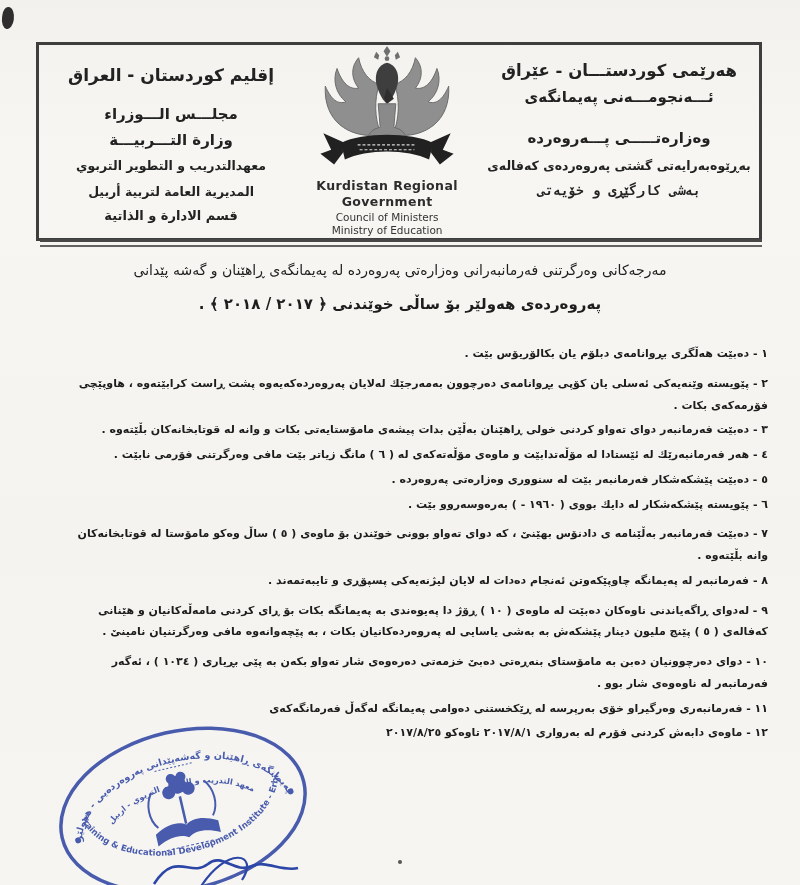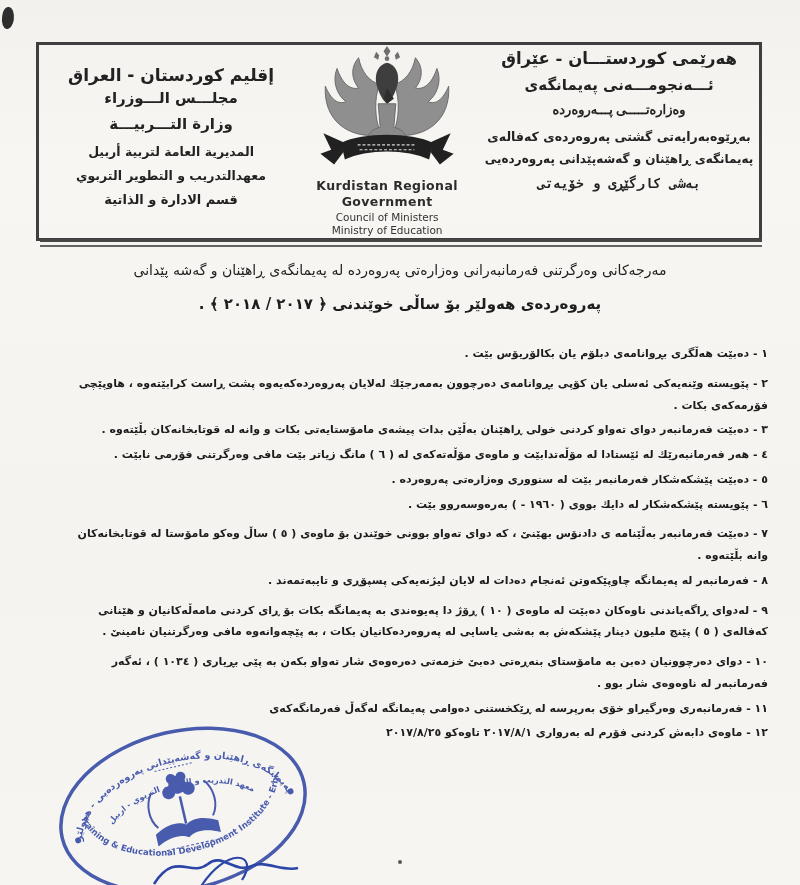--- a/index.html
+++ b/index.html
@@ -21,7 +21,7 @@
   }
   .col-arabic { width:268px; padding-top:20px; text-align:center; direction:rtl; }
   .col-emblem { flex:1; display:flex; flex-direction:column; align-items:center; padding-top:0; }
-  .col-kurdish { width:292px; padding-top:4px; text-align:center; direction:rtl; padding-left:8px; }
+  .col-kurdish { width:292px; padding-top:16px; text-align:center; direction:rtl; padding-left:8px; }
   .hline { font-weight:bold; color:#222; }
   .col-arabic .hl0 { font-size:17px; letter-spacing:0.5px; }
   .col-arabic .hl1 { font-size:15px; margin-top:4px; }

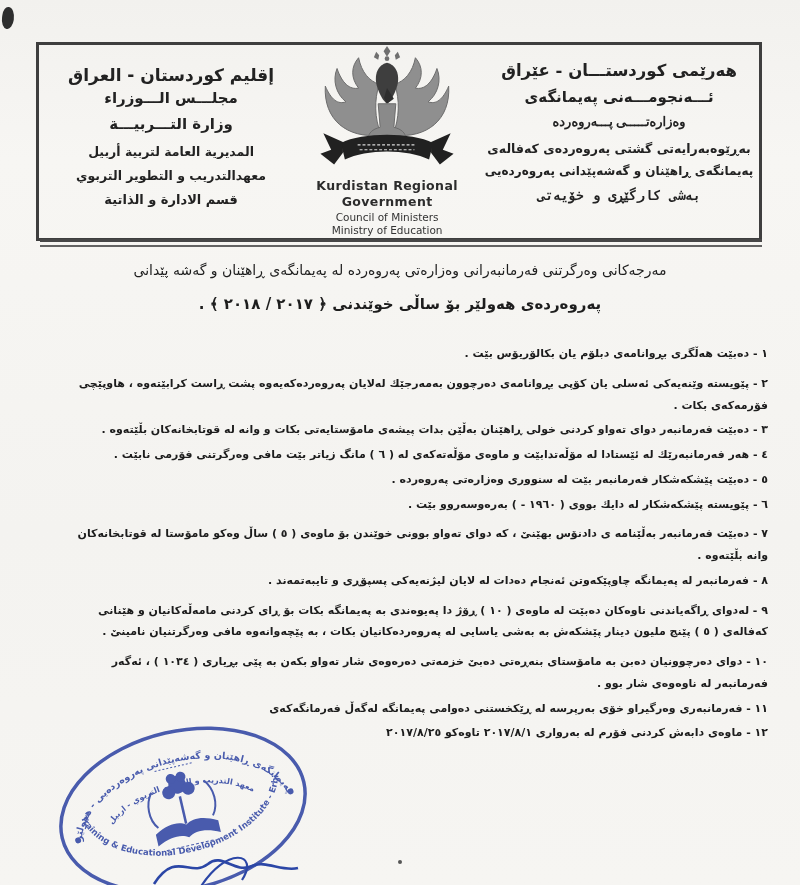--- a/index.html
+++ b/index.html
@@ -24,7 +24,7 @@
   .col-kurdish { width:292px; padding-top:16px; text-align:center; direction:rtl; padding-left:8px; }
   .hline { font-weight:bold; color:#222; }
   .col-arabic .hl0 { font-size:17px; letter-spacing:0.5px; }
-  .col-arabic .hl1 { font-size:15px; margin-top:4px; }
+  .col-arabic .hl1 { font-size:15px; margin-top:20px; }
   .col-arabic .hl2 { font-size:15px; margin-top:8px; }
   .col-arabic .hl3 { font-size:12.5px; margin-top:11px; }
   .col-arabic .hl4 { font-size:12.5px; margin-top:9px; }

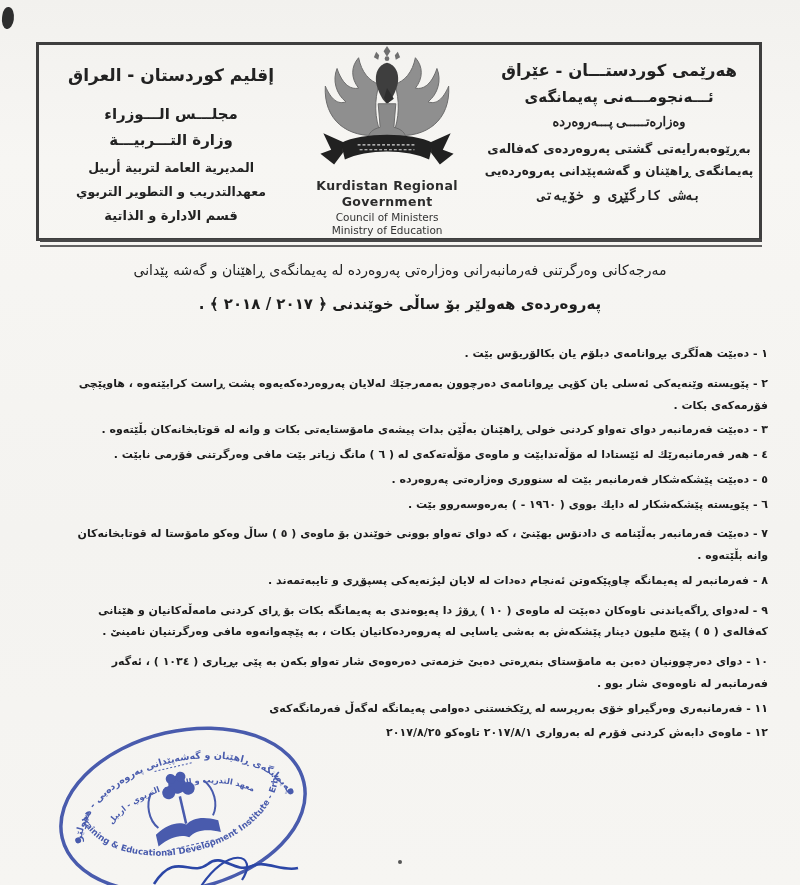--- a/index.html
+++ b/index.html
@@ -31,7 +31,7 @@
   .col-arabic .hl5 { font-size:13px; margin-top:9px; }
   .col-kurdish .hl0 { font-size:16.5px; }
   .col-kurdish .hl1 { font-size:15px; margin-top:8px; }
-  .col-kurdish .hl2 { font-size:13px; margin-top:8px;font-family:Liberation Serif, serif; }
+  .col-kurdish .hl2 { font-size:15px; margin-top:23px; }
   .col-kurdish .hl3 { font-size:12.5px; margin-top:11px; }
   .col-kurdish .hl4 { font-size:12px; margin-top:8px; }
   .col-kurdish .hl5 { font-size:13.5px; margin-top:9px;font-family:Liberation Mono, monospace; }

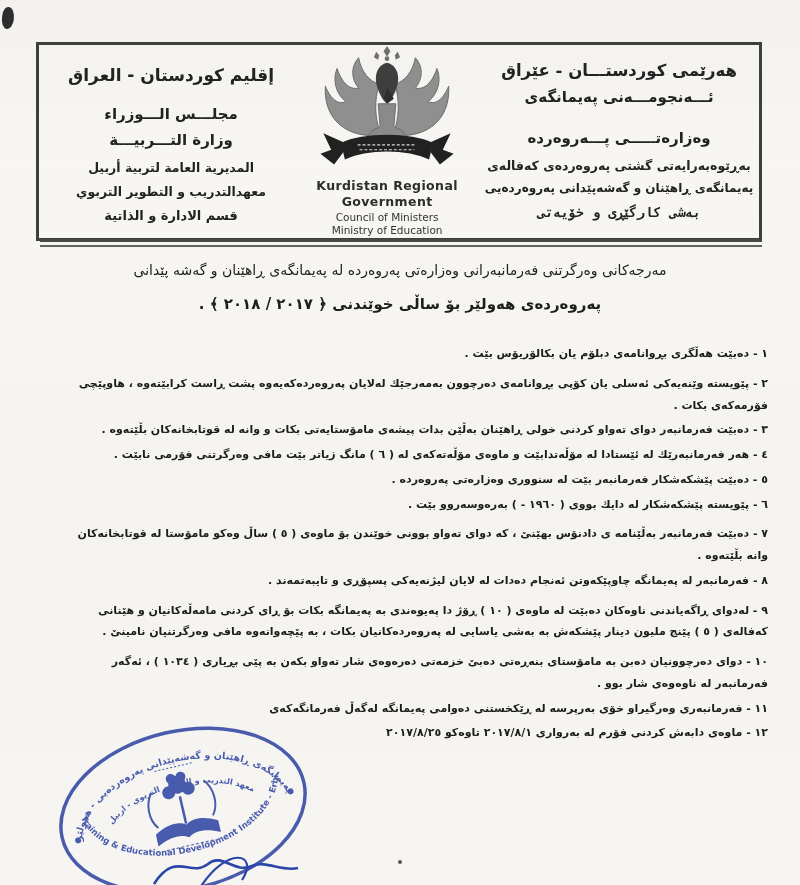--- a/index.html
+++ b/index.html
@@ -71,8 +71,8 @@
       <div class="hline hl0">إقليم كوردستان - العراق</div>
       <div class="hline hl1">مجلـــس الـــوزراء</div>
       <div class="hline hl2">وزارة التـــربيـــة</div>
+      <div class="hline hl4">معهدالتدريب و التطوير التربوي</div>
       <div class="hline hl3">المديرية العامة لتربية أربيل</div>
-      <div class="hline hl4">معهدالتدريب و التطوير التربوي</div>
       <div class="hline hl5">قسم الادارة و الذاتية</div>
     </div>
 

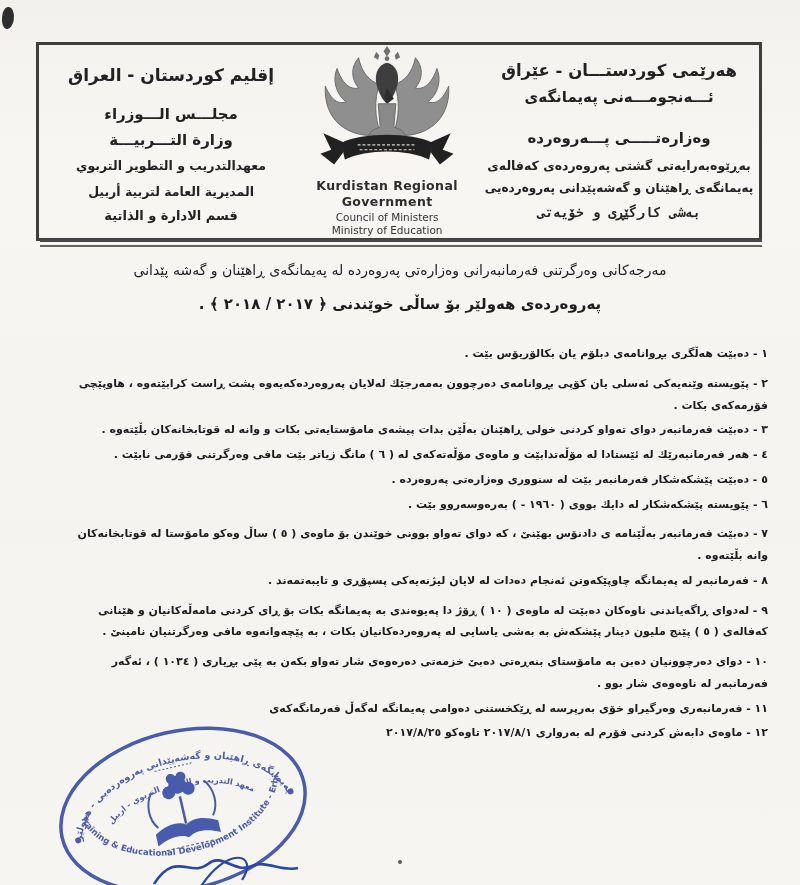--- a/index.html
+++ b/index.html
@@ -113,7 +113,6 @@
       <div class="hline hl1">ئـــەنجومـــەنی پەیمانگەی</div>
       <div class="hline hl2">وەزارەتـــــی پـــەروەردە</div>
       <div class="hline hl3">بەڕێوەبەرایەتی گشتی پەروەردەی کەفالەی</div>
-      <div class="hline hl4">پەیمانگەی ڕاهێنان و گەشەپێدانی پەروەردەیی</div>
       <div class="hline hl5">بەشی کارگێڕی و خۆیەتی</div>
     </div>
   </div>

